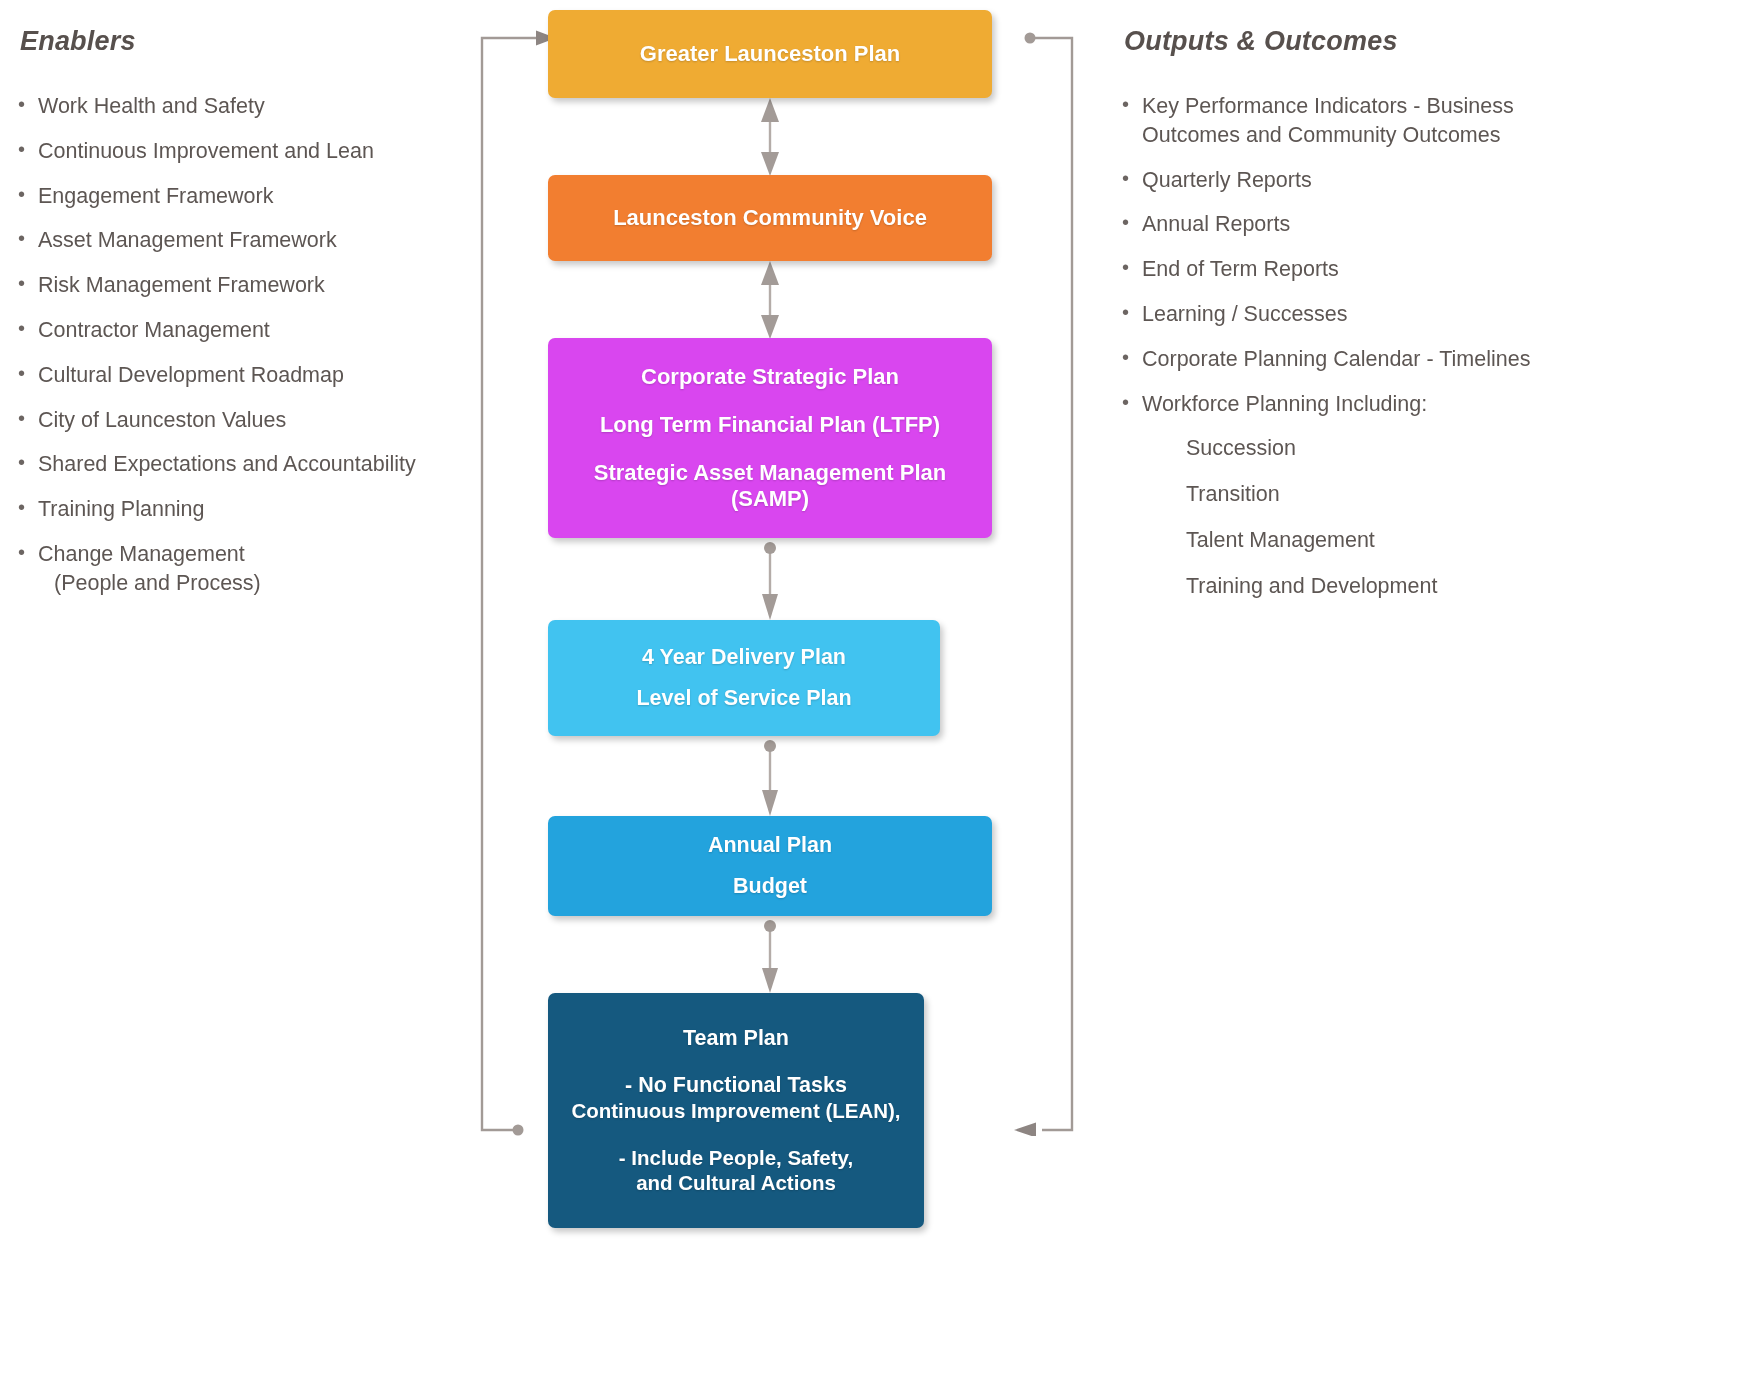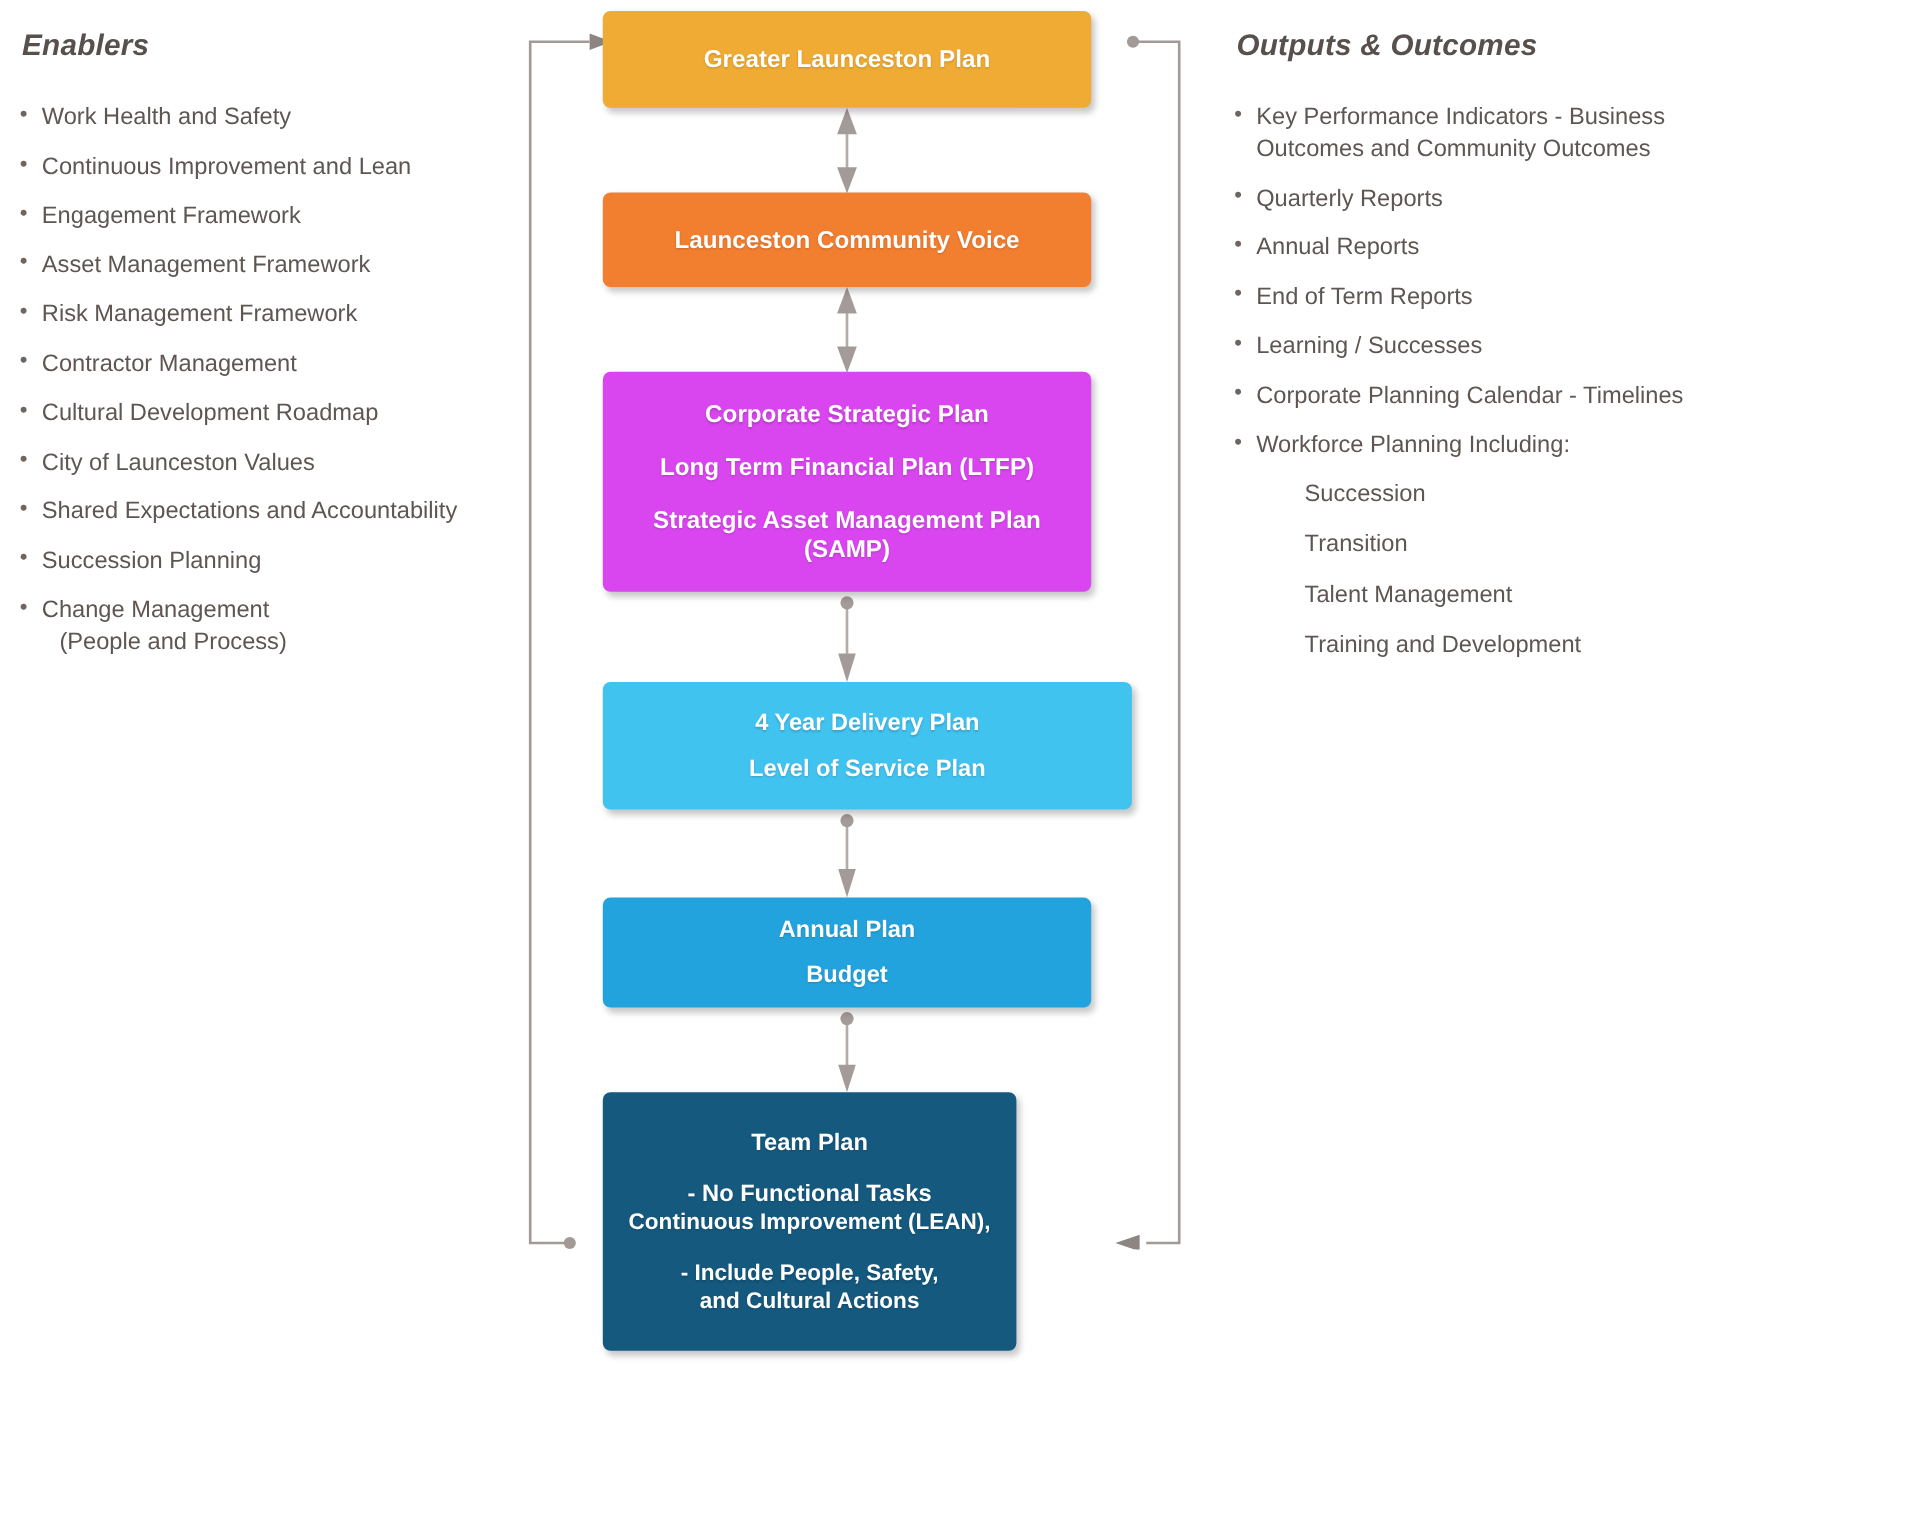--- a/index.html
+++ b/index.html
@@ -161,7 +161,7 @@
       <span>Shared Expectations and Accountability</span>
     </li>
     <li class="bullet-item">
-      <span>Succession Planning</span>
+      <span>Training Planning</span>
     </li>
     <li class="bullet-item">
       <span>Change Management</span>

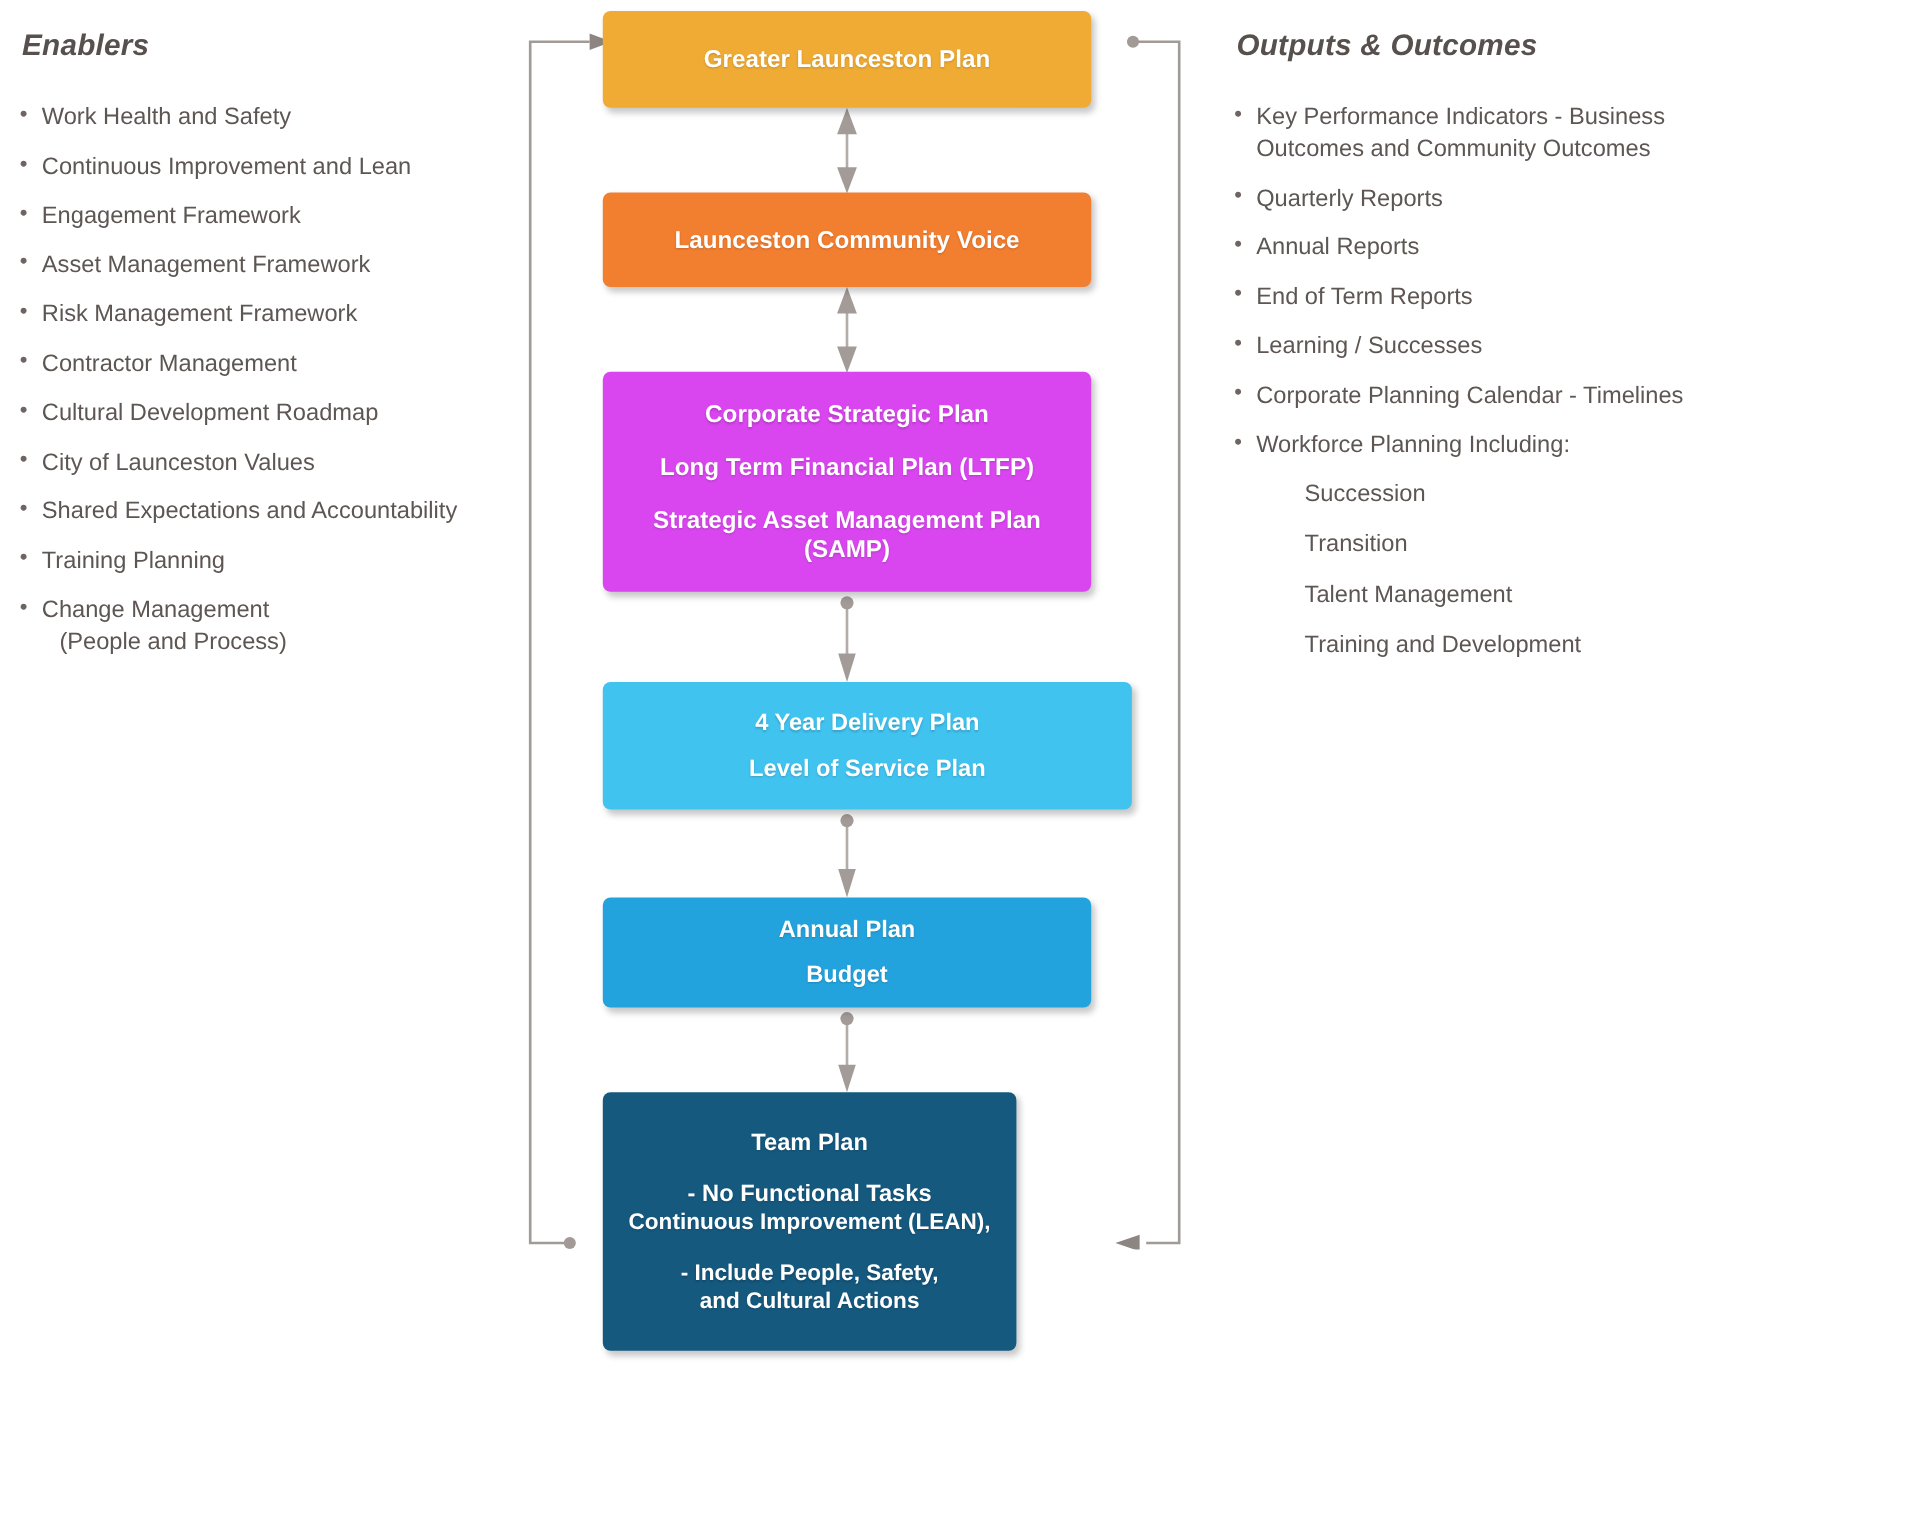--- a/index.html
+++ b/index.html
@@ -93,7 +93,7 @@
   #node-glp  { left: 548px; top: 10px;   width: 444px; height: 88px;  background: #efab33; font-size: 22px; }
   #node-lcv  { left: 548px; top: 175px;  width: 444px; height: 86px;  background: #f27e30; font-size: 22px; }
   #node-csp  { left: 548px; top: 338px;  width: 444px; height: 200px; background: #d946ef; font-size: 22px; }
-  #node-4yr  { left: 548px; top: 620px;  width: 481px; height: 116px; background: #41c3f0; font-size: 21.5px; }
+  #node-4yr  { left: 548px; top: 620px;  width: 392px; height: 116px; background: #41c3f0; font-size: 21.5px; }
   #node-ann  { left: 548px; top: 816px;  width: 444px; height: 100px; background: #23a3dd; font-size: 21.5px; }
   #node-team { left: 548px; top: 993px;  width: 376px; height: 235px; background: #15597f; font-size: 21.5px; }
 

